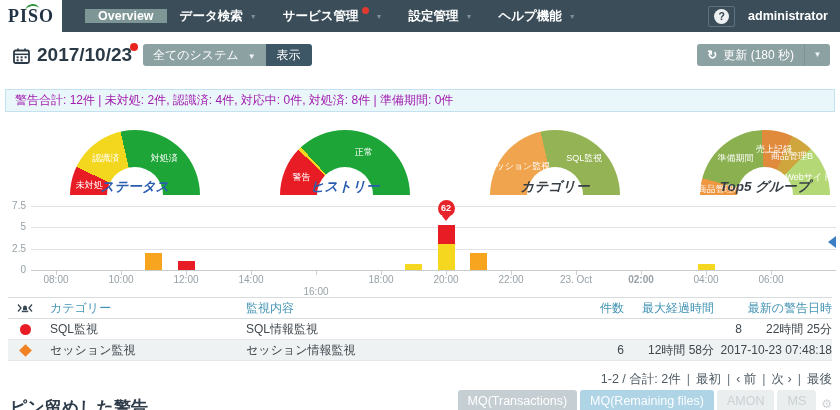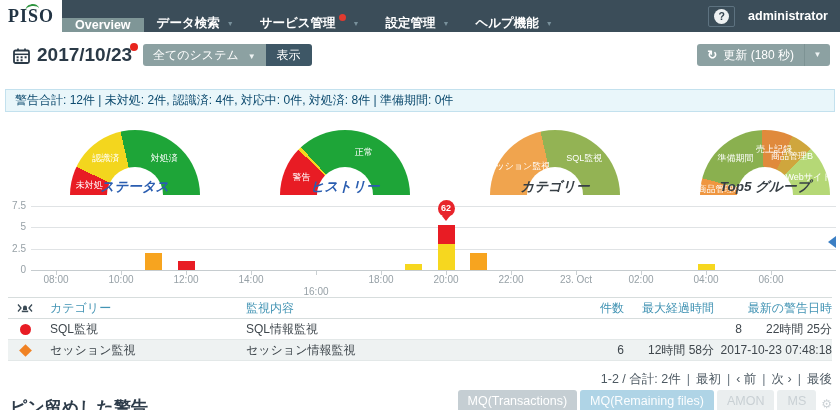--- a/index.html
+++ b/index.html
@@ -14,7 +14,7 @@
           font-family:"Liberation Serif", serif; font-weight:bold; font-size:18px; color:#223444; letter-spacing:1px; cursor:pointer; }
   .logo-swoosh { position:absolute; top:4px; left:25px; width:14px; height:6px;
           border-top:2px solid #2f9640; border-radius:50% 50% 0 0 / 100% 100% 0 0; transform:rotate(-8deg); }
-  .nav-items { display:flex; align-items:flex-end; }
+  .nav-items { display:flex; align-items:center;margin-left:23px; }
   .nav-item { display:flex; align-items:center; padding:0 13px; color:#fff; font-size:12.5px; font-weight:bold; cursor:pointer; }
   .nav-item.active { background:#7f9697; }
   .nav-caret { font-size:7px; color:#78909b; margin-left:7px; }

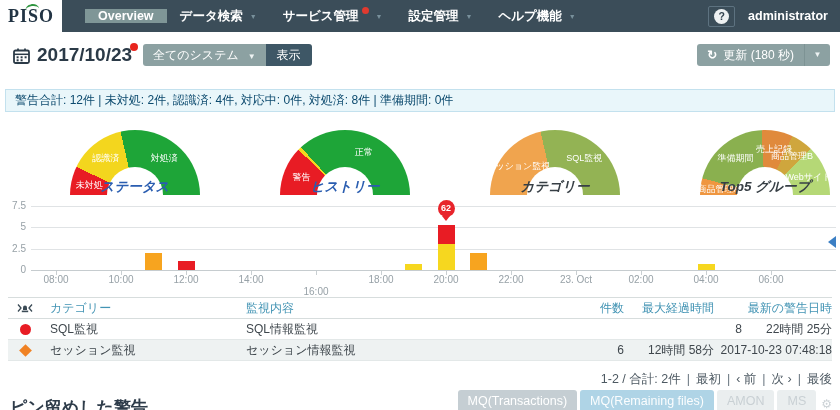--- a/index.html
+++ b/index.html
@@ -39,7 +39,7 @@
   .refresh-caret { background:#8ca1a2; border-left:1px solid #7d9394; color:#eef3f3; width:26px; text-align:center; line-height:22px; font-size:8px; cursor:pointer; }
   
   .summary-bar { position:absolute; top:89px; left:5px; right:5px; height:23px; background:#e9f6fa; border:1px solid #c3e1ee;
-          color:#0c4a6e; font-size:12px; line-height:21px; padding-left:9px; }
+          color:#a21caf; font-size:12px; line-height:21px; padding-left:9px; }
   
   .gauges-row { position:absolute; top:130px; left:0; right:0; height:68px; }
   .gauge { position:absolute; width:130px; height:66px; }

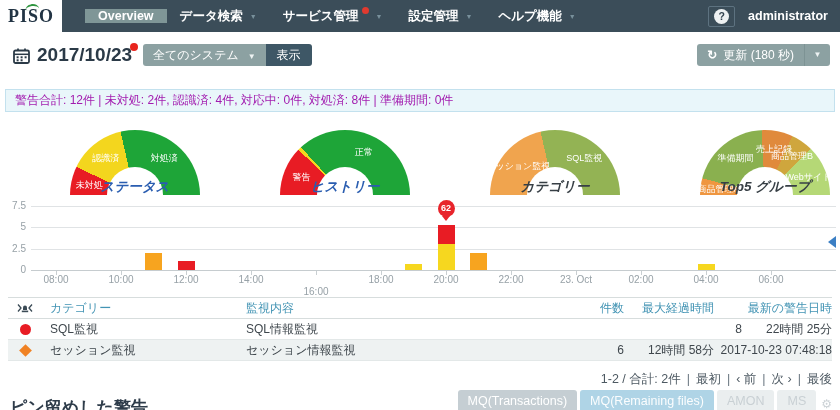--- a/index.html
+++ b/index.html
@@ -231,7 +231,7 @@
       <div class="xtick" style="left: 545px; top: 72px;"></div>
       <div class="xlabel" style="left: 515px;">23. Oct</div>
       <div class="xtick" style="left: 610px; top: 72px;"></div>
-      <div class="xlabel" style="left: 580px;">02:00</div>
+      <div class="xlabel" style="left: 580px; font-weight: bold;">02:00</div>
       <div class="xtick" style="left: 675px; top: 72px;"></div>
       <div class="xlabel" style="left: 645px;">04:00</div>
       <div class="xtick" style="left: 740px; top: 72px;"></div>

